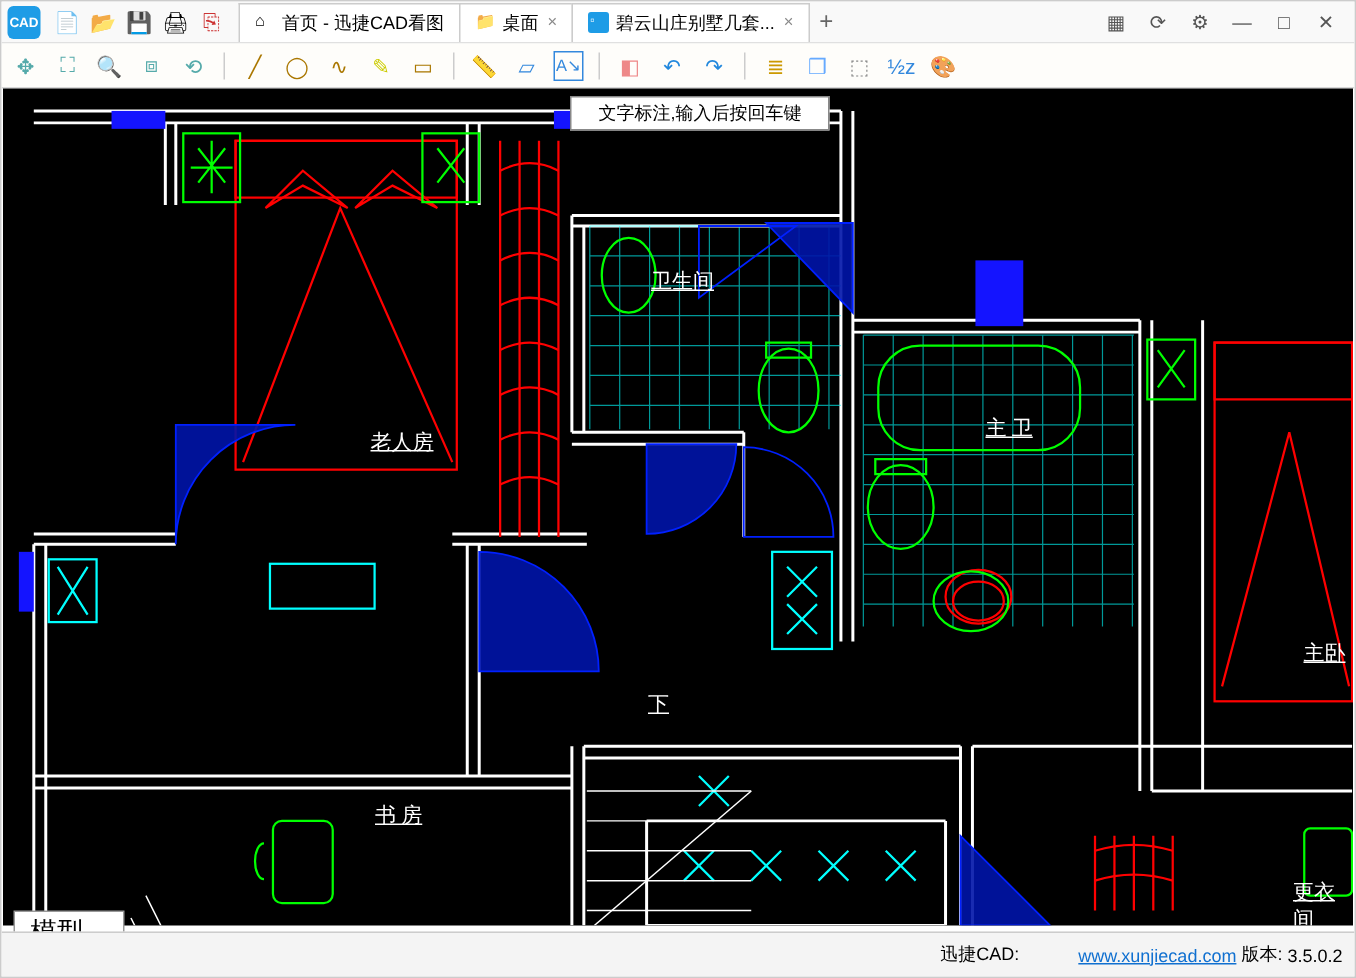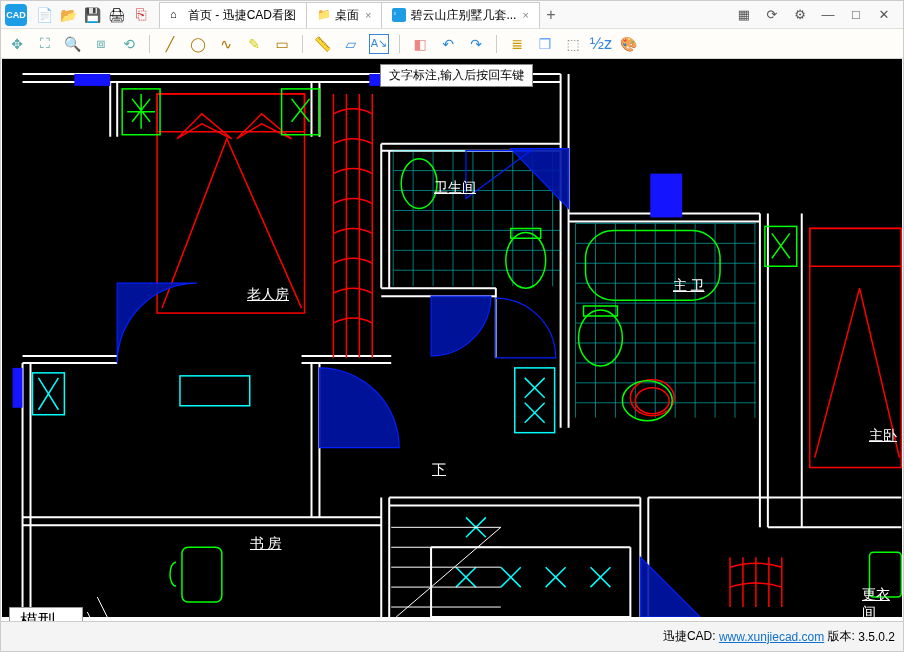--- a/index.html
+++ b/index.html
@@ -104,7 +104,7 @@
   <span class="tool" style="color:#c90">≣</span>
   <span class="tool" style="color:#6af">❒</span>
   <span class="tool" style="color:#888">⬚</span>
-  <span class="tool" style="color:#38d;font-size:17px">½z</span>
+  <span class="tool" style="color:#38d;font-size:14px">½z</span>
   <span class="tool">🎨</span>
 </div>
 

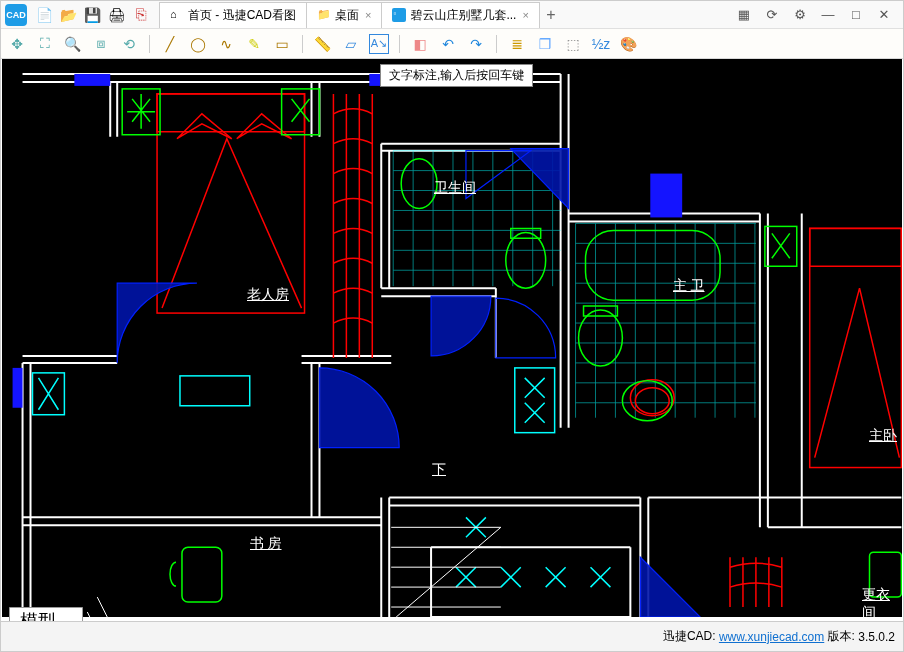--- a/index.html
+++ b/index.html
@@ -24,7 +24,7 @@
 .sep { width: 1px; height: 18px; background: #ccc; margin: 0 2px; }
 
 
-.tooltip { position: absolute; left: 379px; top: 63px; background: #fff; border: 1px solid #888; padding: 2px 8px; font-size: 12px; z-index: 100; white-space: nowrap; }
+.tooltip { position: absolute; left: 379px; top: 63px; background: #fff; border: 1px solid #888; padding: 2px 18px; font-size: 12px; z-index: 100; white-space: nowrap; }
 
 
 .canvas { position: absolute; left: 1px; right: 1px; top: 58px; bottom: 34px; background: #000; overflow: hidden; }

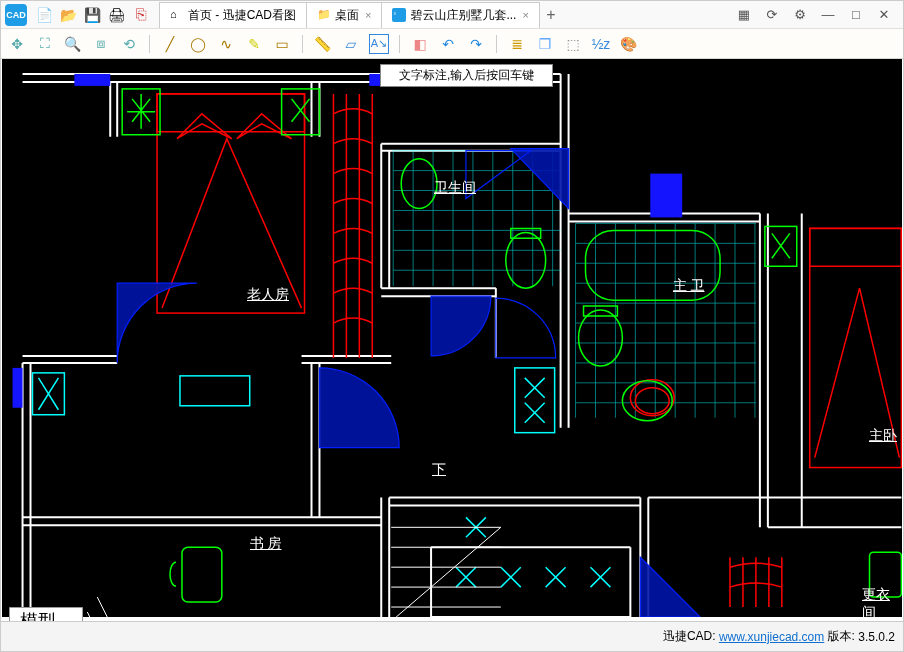--- a/index.html
+++ b/index.html
@@ -219,7 +219,7 @@
 
 <div class="room-label" style="left:245px;top:227px">老人房</div>
 <div class="room-label" style="left:432px;top:120px">卫生间</div>
-<div class="room-label" style="left:671px;top:218px">主 卫</div>
+<div class="room-label" style="left:655px;top:218px">主 卫</div>
 <div class="room-label" style="left:248px;top:476px">书 房</div>
 <div class="room-label" style="left:430px;top:402px">下</div>
 <div class="room-label" style="left:867px;top:368px">主卧</div>

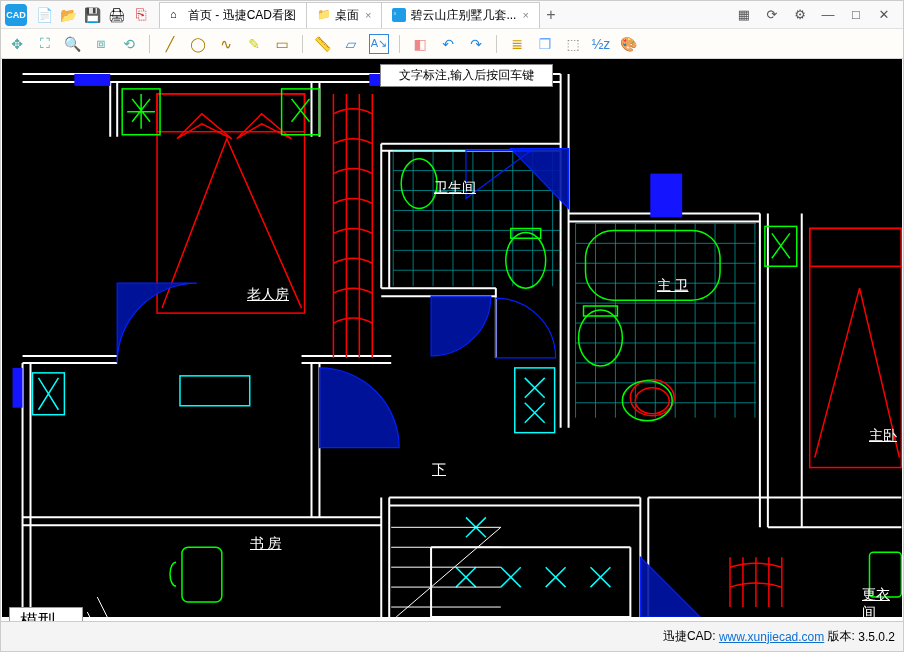--- a/index.html
+++ b/index.html
@@ -39,7 +39,7 @@
 
 
 .statusbar { position: absolute; left: 0; right: 0; bottom: 0; height: 30px; background: #f4f4f4; border-top: 1px solid #ccc; display: flex; align-items: center; justify-content: flex-end; padding: 0 8px; font-size: 12px; }
-.statusbar a { color: #1070d0; text-decoration: underline; }
+.statusbar a { color: #1070d0; text-decoration: underline; margin-left: 36px; }
 </style>
 </head>
 <body>

